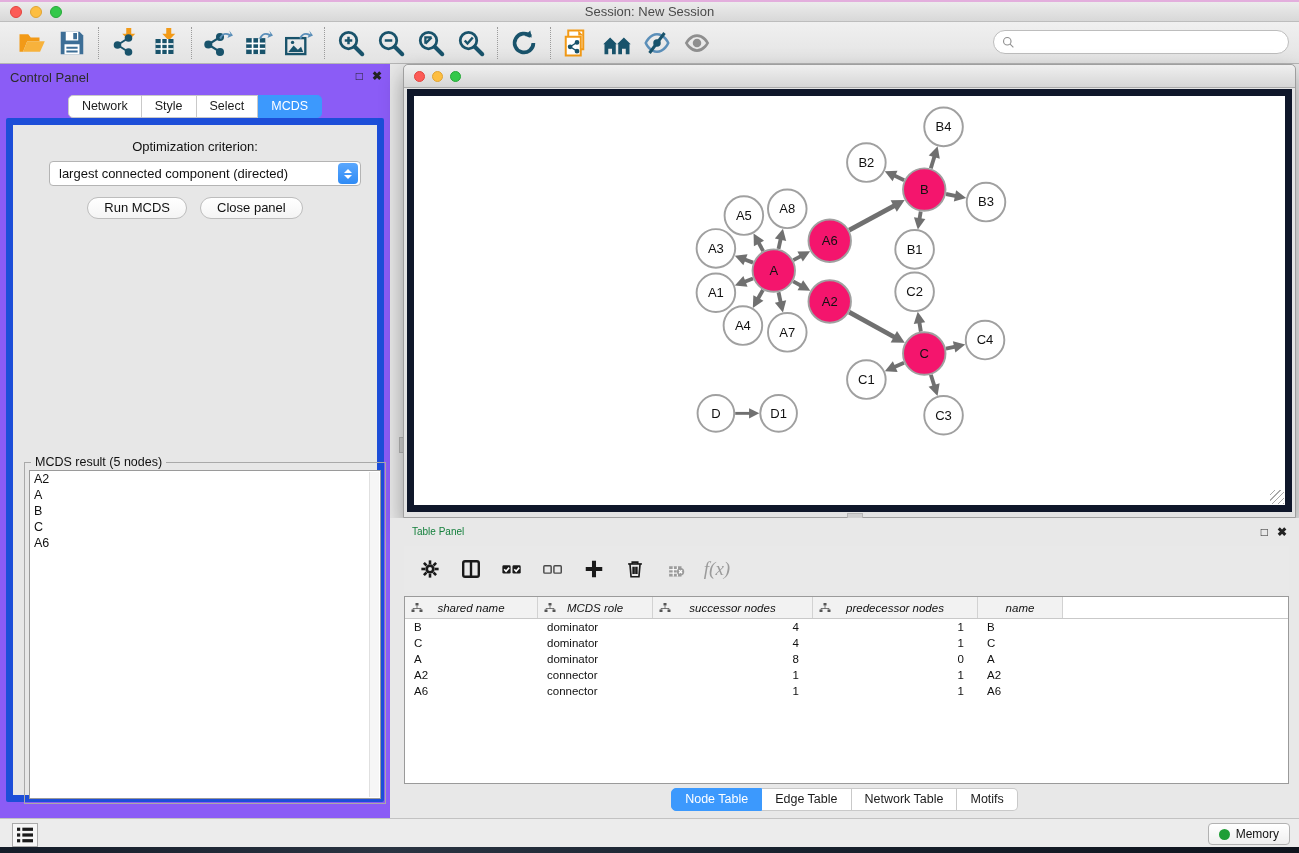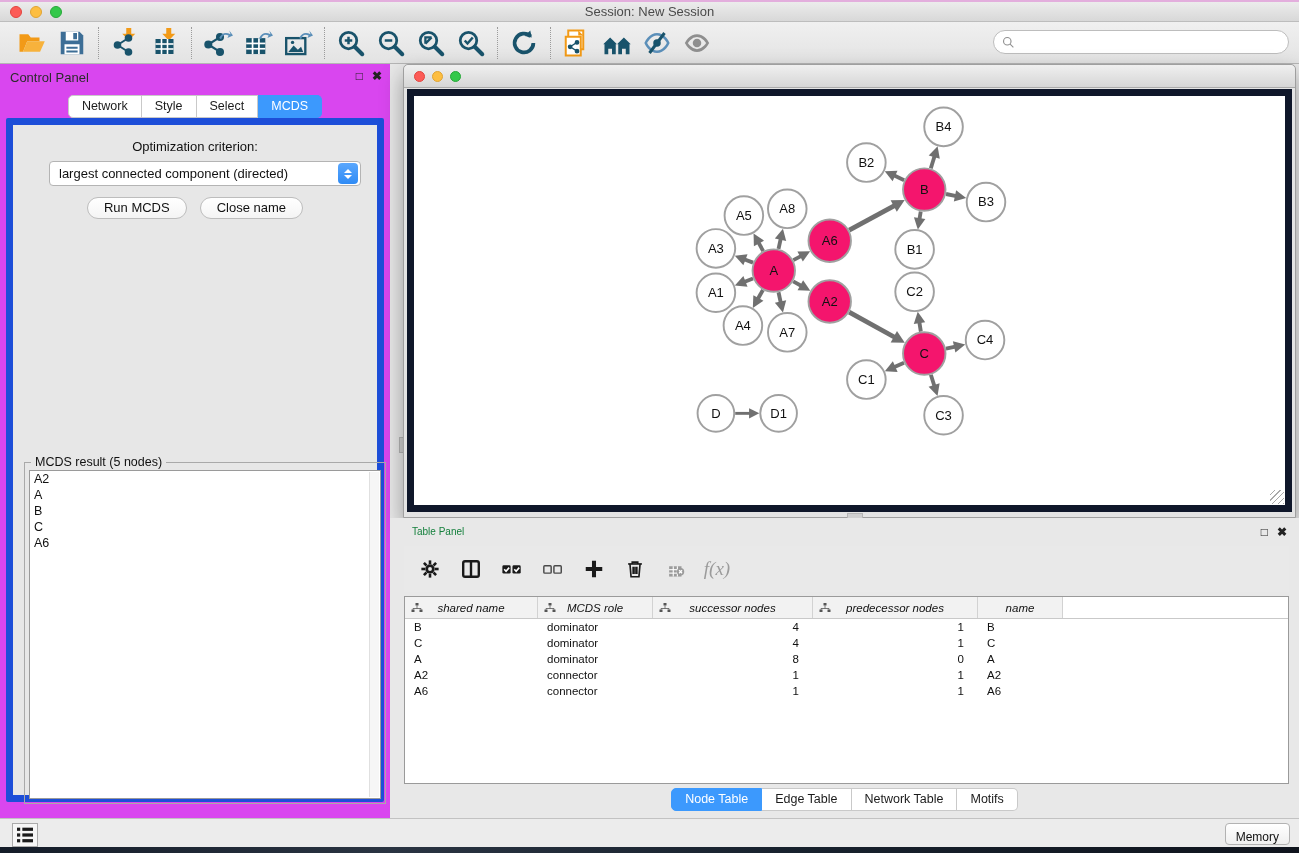--- a/index.html
+++ b/index.html
@@ -33,7 +33,7 @@
   .searchbox input { border:none; outline:none; flex:1; height:18px; font-size:12px; background:transparent; }
 
   
-  .control-panel { position:absolute; left:0; top:64px; width:390px; height:754px; background:#d946ef; }
+  .control-panel { position:absolute; left:0; top:64px; width:390px; height:754px; background:#8b5cf6; }
   .panel-head { position:absolute; top:6px; left:10px; font-size:13px; color:#2c2c2c; }
   .panel-btns { position:absolute; top:5px; right:8px; font-size:12px; color:#222; display:flex; gap:9px; }
   .panel-btns span { cursor:pointer; font-weight:bold; }

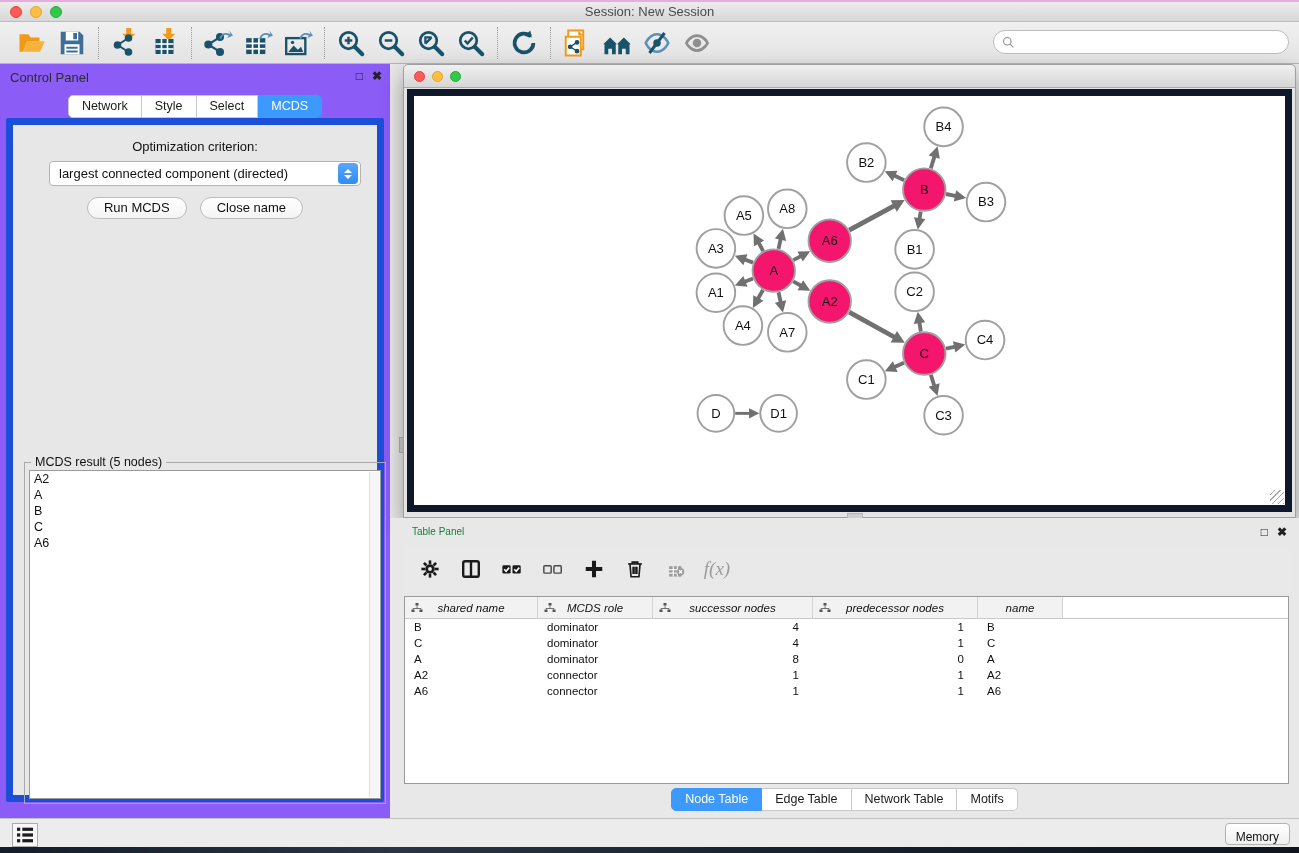--- a/index.html
+++ b/index.html
@@ -323,7 +323,7 @@
       </div>
       <div class="cp-buttons">
         <button class="mac-btn">Run MCDS</button>
-        <button class="mac-btn">Close name</button>
+        <button class="mac-btn">Close panel</button>
       </div>
       <div class="fieldset">
         <span class="legend">MCDS result (5 nodes)</span>

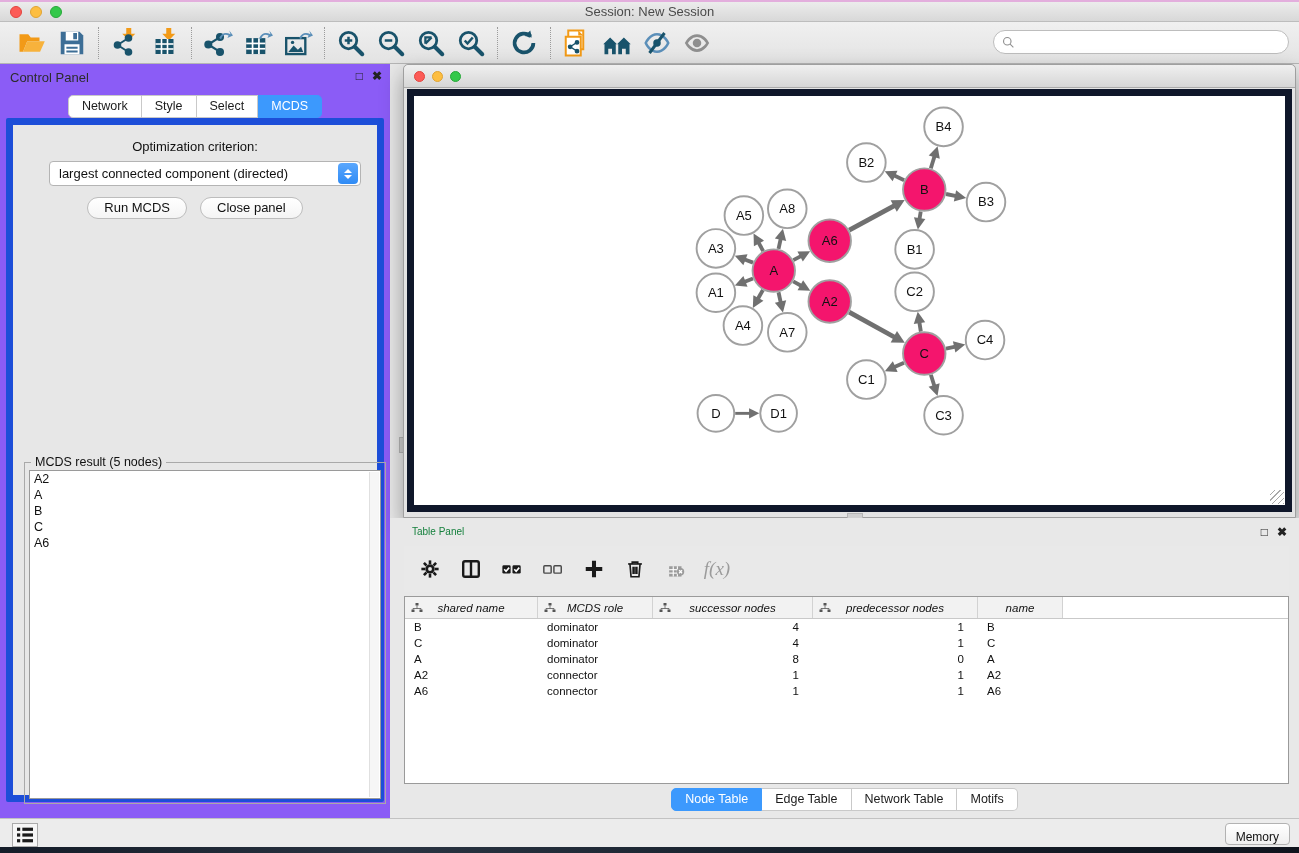--- a/index.html
+++ b/index.html
@@ -106,7 +106,7 @@
   .sb-left-btn { position:absolute; left:12px; top:4px; width:26px; height:24px; background:#f7f7f7;
     border:1px solid #ababab; display:flex; align-items:center; justify-content:center; cursor:pointer; }
   .memory-btn { position:absolute; right:9px; top:4px; height:22px; background:linear-gradient(#fff,#efefef);
-    border:1px solid #b2b2b2; border-radius:4px; display:flex; align-items:center; gap:6px; padding:0 10px; cursor:pointer;flex-direction:column; }
+    border:1px solid #b2b2b2; border-radius:4px; display:flex; align-items:center; gap:6px; padding:0 10px; cursor:pointer; }
   .memory-dot { width:11px; height:11px; border-radius:50%; background:#1f9e36; }
   .memory-btn span { font-size:12px; color:#111; }
   .desktop-bottom { position:absolute; left:0; top:847px; width:100%; height:6px;

